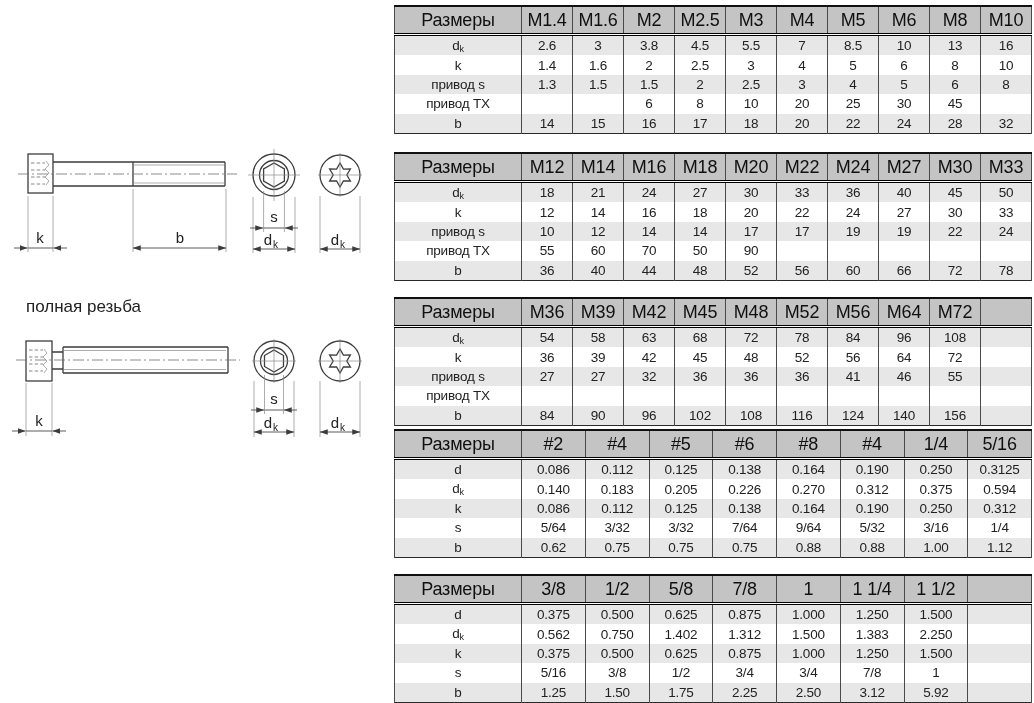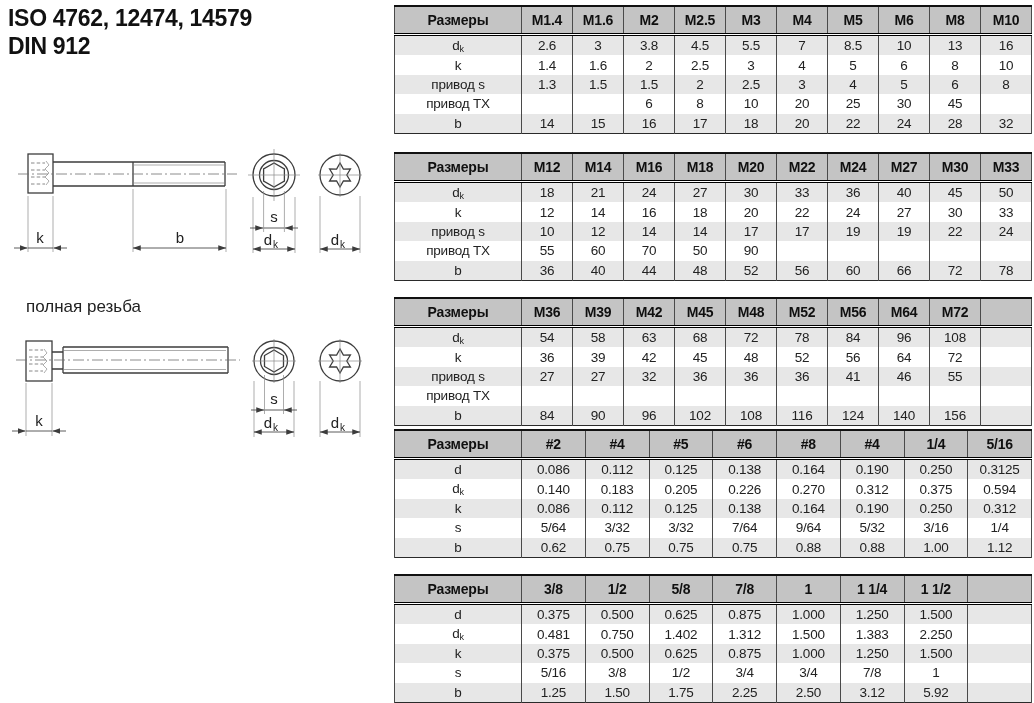--- a/index.html
+++ b/index.html
@@ -41,10 +41,6 @@
 
 <div id="page">
 
-  <div class="title">
-    <div>ISO 4762, 12474, 14579</div>
-    <div>DIN 912</div>
-  </div>
   <div class="thread-label">полная резьба</div>
 
   <svg style="top:138px" width="393" height="132" viewBox="0 138 393 132">

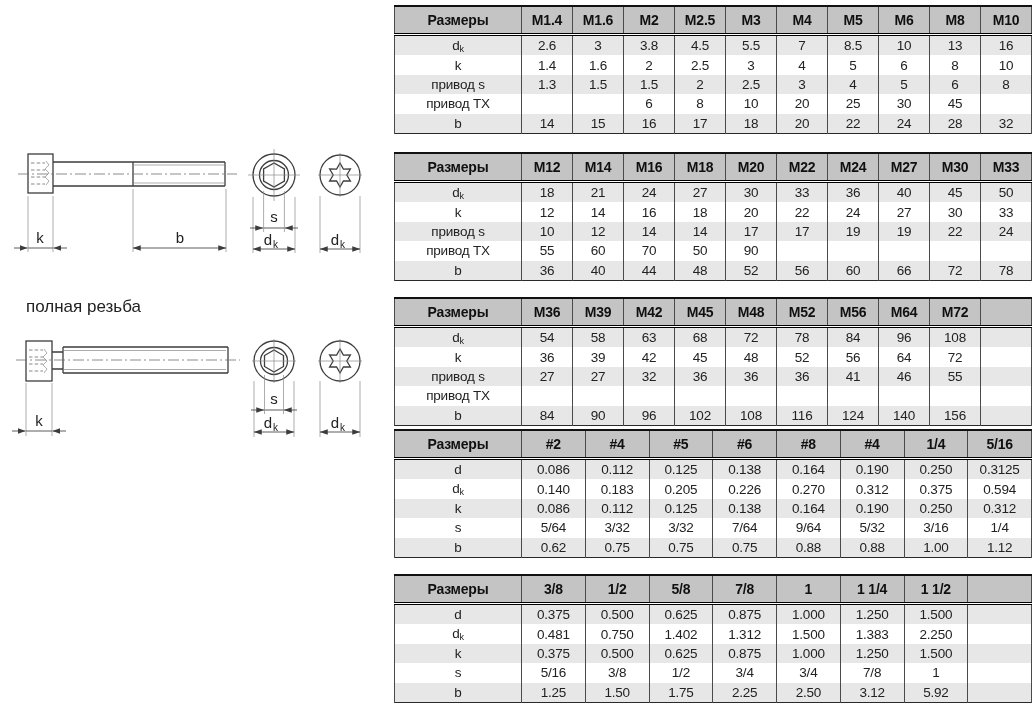--- a/index.html
+++ b/index.html
@@ -30,7 +30,7 @@
                   padding:0;text-align:center;vertical-align:middle;overflow:hidden;
                   letter-spacing:-0.2px;}
   .tbl thead th{height:26px;background:var(--header-bg,#c4c4c4);
-                font-size:14px;font-weight:bold;color:#101010;
+                font-size:18px;font-weight:normal;color:#101010;
                 border-bottom:3px double #000;}
   .tbl tbody td{height:19.4px;font-size:13.5px;color:#222;}
   .tbl tbody tr:nth-child(odd){background:var(--row-alt-bg,#e7e7e7);}

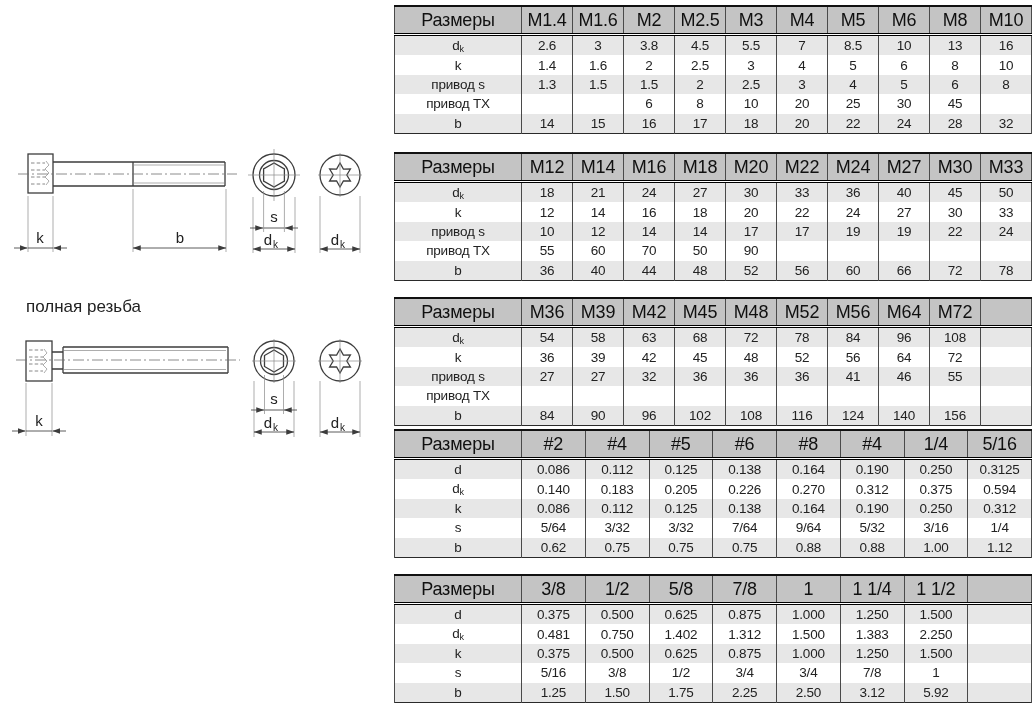--- a/index.html
+++ b/index.html
@@ -558,7 +558,7 @@
           </tr>
           <tr>
             <td>d<sub>k</sub></td>
-            <td>0.481</td>
+            <td>0.562</td>
             <td>0.750</td>
             <td>1.402</td>
             <td>1.312</td>

